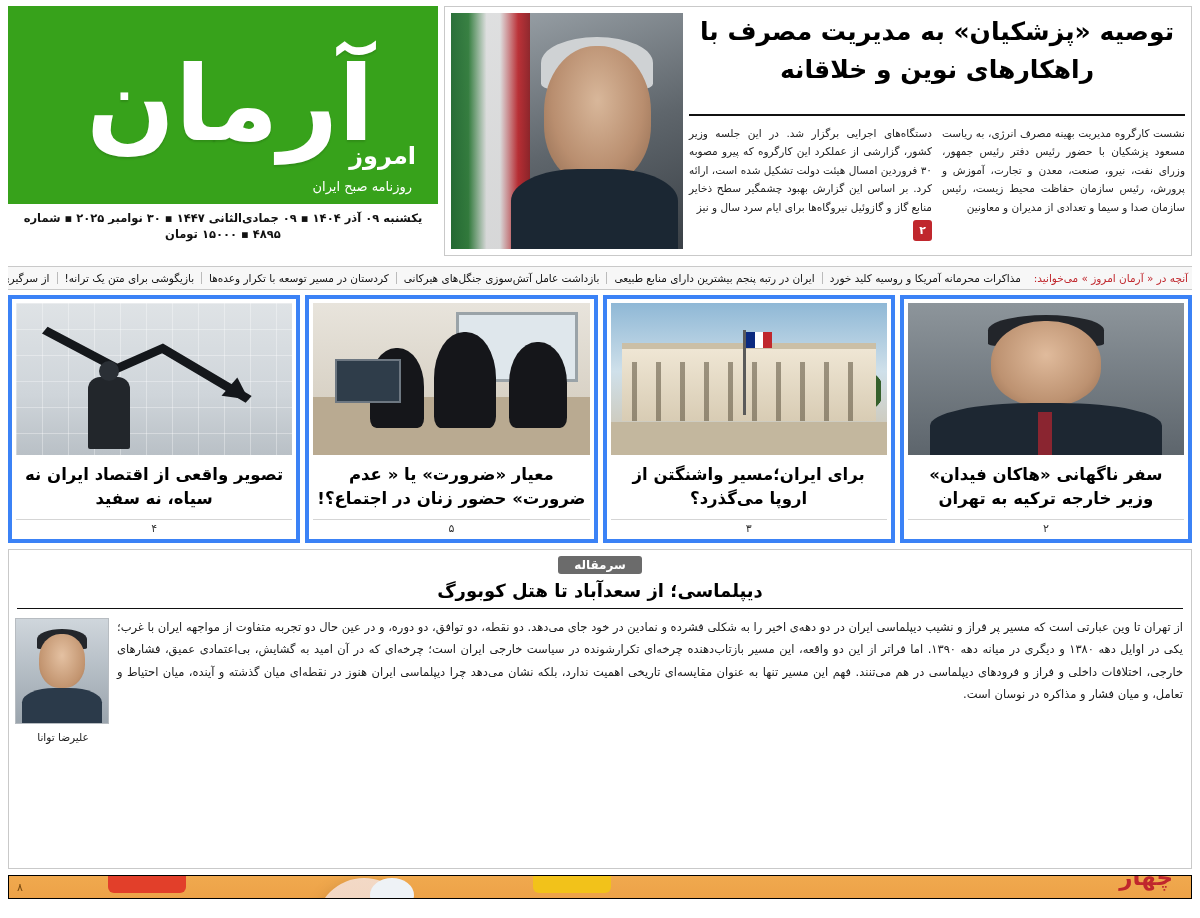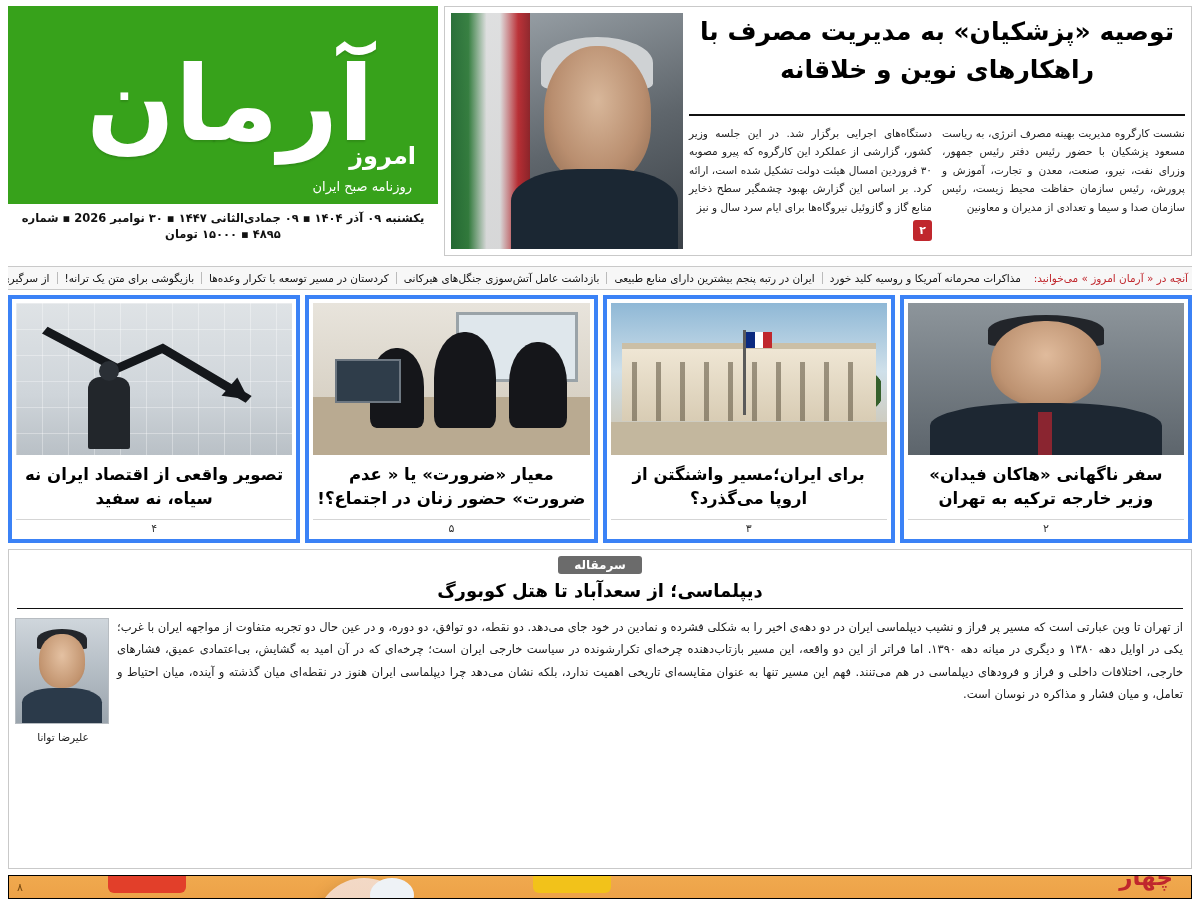--- a/index.html
+++ b/index.html
@@ -434,7 +434,7 @@
         <div class="brand-sub">امروز</div>
         <div class="brand-tag">روزنامه صبح ایران</div>
       </div>
-      <div class="logo-meta">یکشنبه ۰۹ آذر ۱۴۰۴ ▪ ۰۹ جمادی‌الثانی ۱۴۴۷ ▪ ۳۰ نوامبر 2026 ▪ شماره ۴۸۹۵ ▪ ۱۵۰۰۰ تومان</div>
+      <div class="logo-meta">یکشنبه ۰۹ آذر ۱۴۰۴ ▪ ۰۹ جمادی‌الثانی ۱۴۴۷ ▪ ۳۰ نوامبر ۲۰۲۵ ▪ شماره ۴۸۹۵ ▪ ۱۵۰۰۰ تومان</div>
     </div>
 
   </div>

